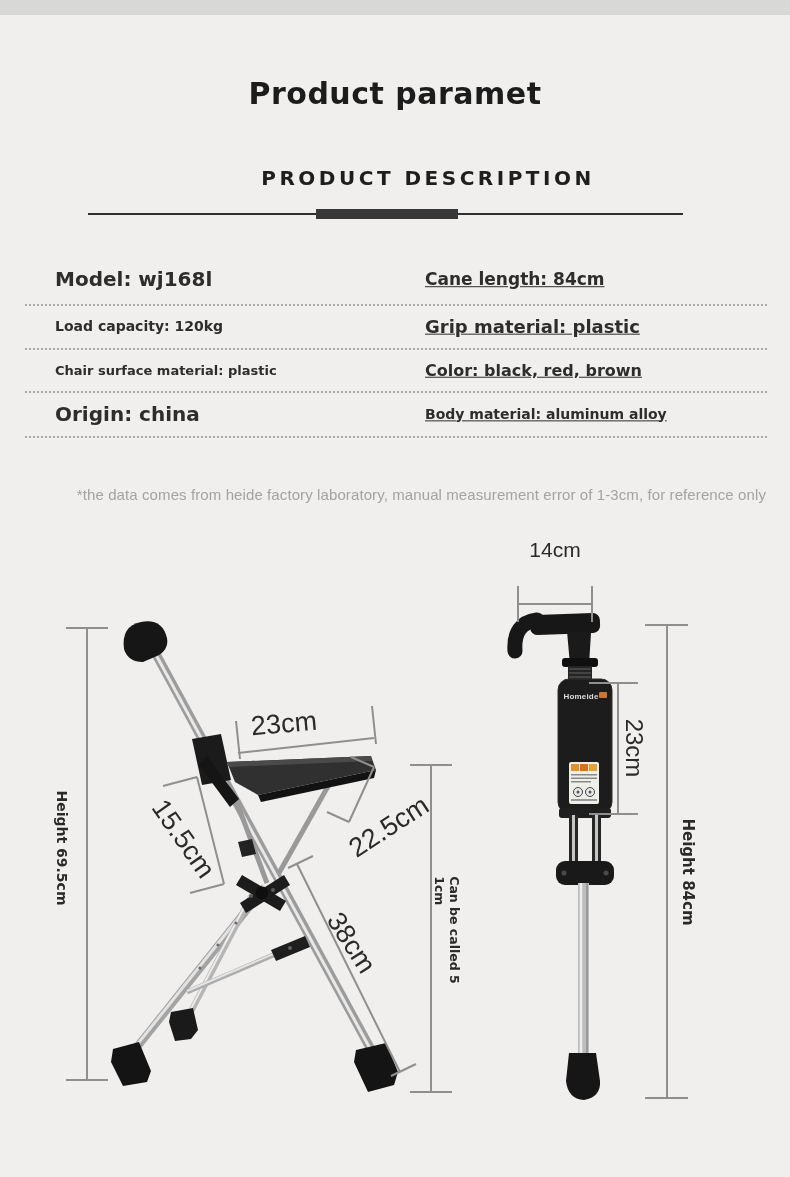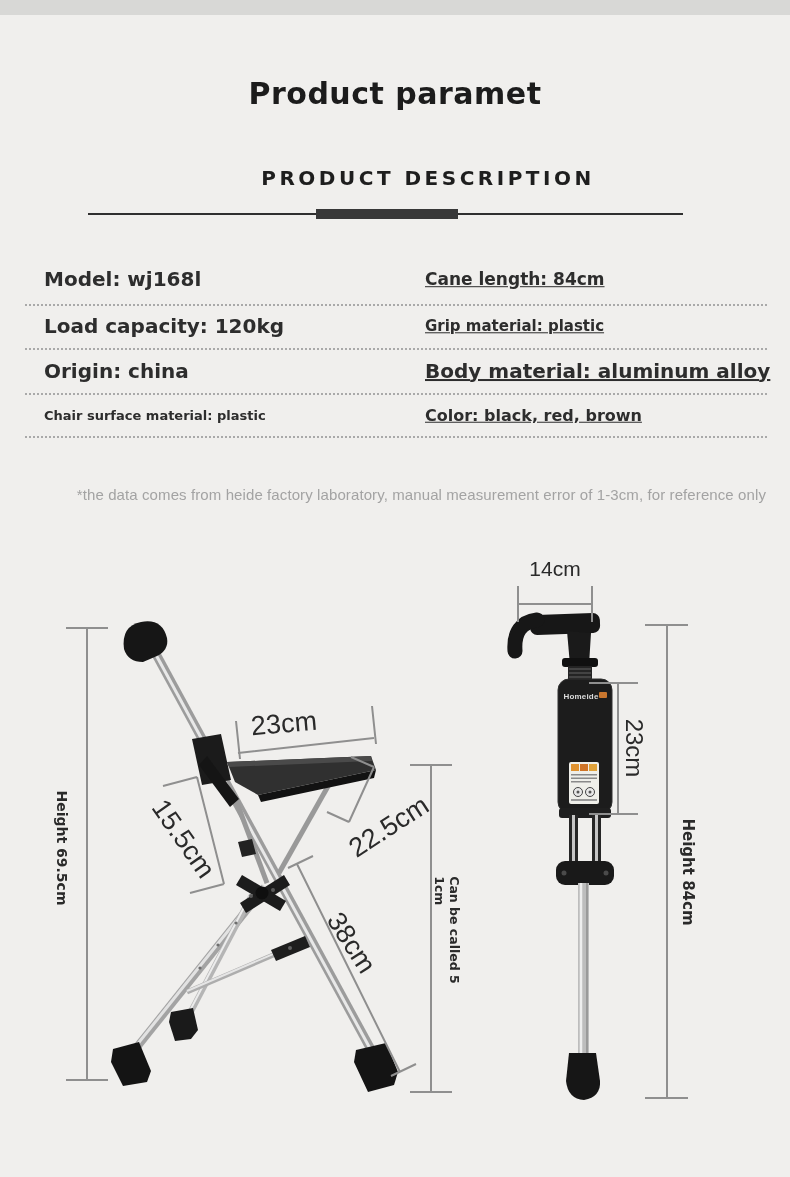--- a/index.html
+++ b/index.html
@@ -36,7 +36,7 @@
   .cell{position:absolute;top:50%;transform:translateY(-54%);
         font-family:"DejaVu Sans","Liberation Sans",sans-serif;
         font-weight:bold;color:#2d2d2d;white-space:nowrap;}
-  .cell-left{left:19px;text-align:right;}
+  .cell-left{left:30px;text-align:right;}
   .cell-right{left:400px;text-decoration:underline;}
   .sz20{font-size:20px}.sz19{font-size:19px}.sz17{font-size:17px}
   .sz16{font-size:16px}.sz15{font-size:15px}.sz14{font-size:20px}.sz13{font-size:13px}

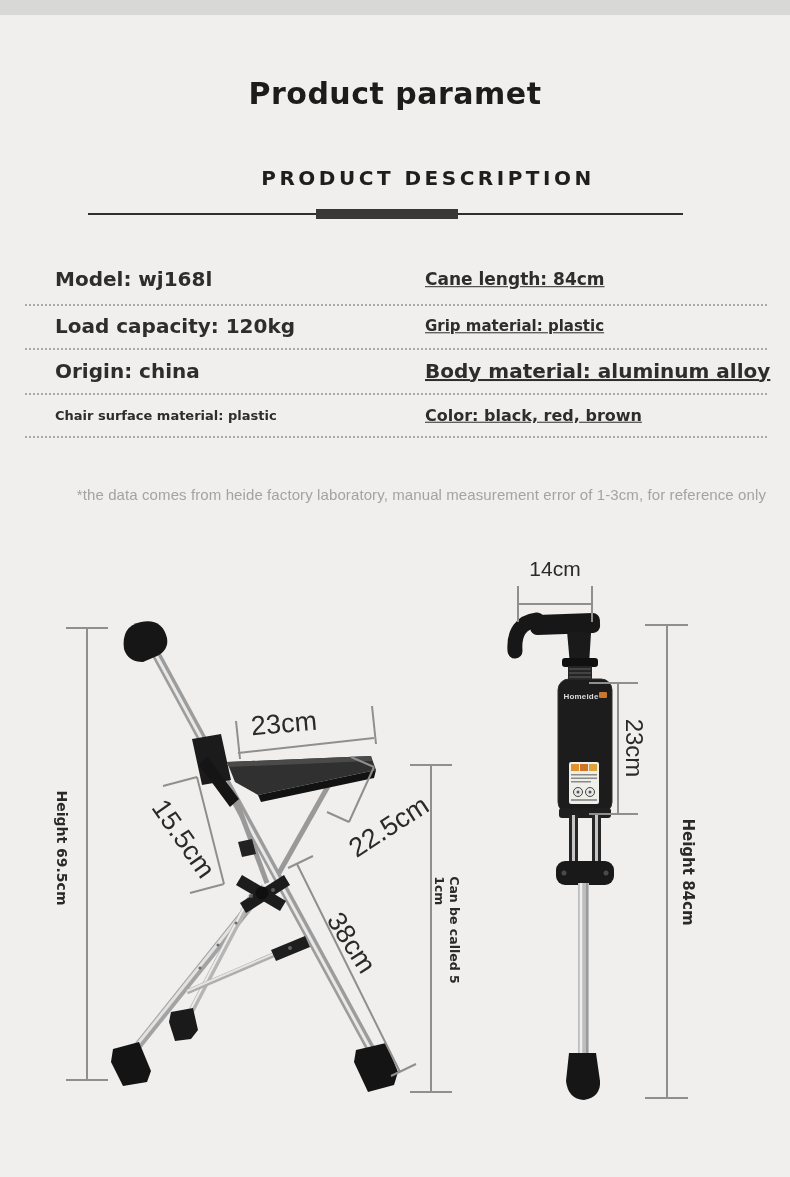--- a/index.html
+++ b/index.html
@@ -39,7 +39,7 @@
   .cell-left{left:30px;text-align:right;}
   .cell-right{left:400px;text-decoration:underline;}
   .sz20{font-size:20px}.sz19{font-size:19px}.sz17{font-size:17px}
-  .sz16{font-size:16px}.sz15{font-size:15px}.sz14{font-size:20px}.sz13{font-size:13px}
+  .sz16{font-size:16px}.sz15{font-size:15px}.sz14{font-size:14px}.sz13{font-size:13px}
   .disclaimer{
     position:absolute;top:471px;right:24px;
     font-size:15px;color:#a3a3a3;letter-spacing:.1px;

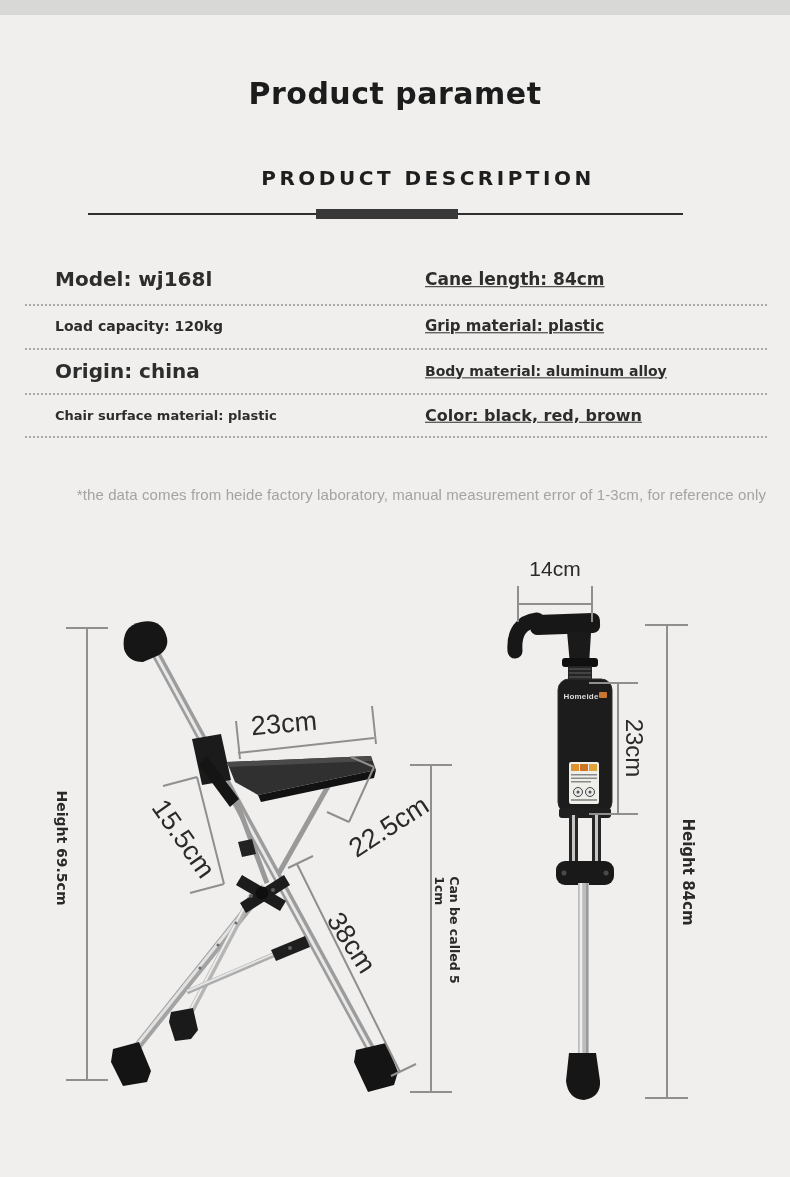--- a/index.html
+++ b/index.html
@@ -39,7 +39,7 @@
   .cell-left{left:30px;text-align:right;}
   .cell-right{left:400px;text-decoration:underline;}
   .sz20{font-size:20px}.sz19{font-size:19px}.sz17{font-size:17px}
-  .sz16{font-size:16px}.sz15{font-size:15px}.sz14{font-size:14px}.sz13{font-size:13px}
+  .sz16{font-size:16px}.sz15{font-size:18px}.sz14{font-size:14px}.sz13{font-size:13px}
   .disclaimer{
     position:absolute;top:471px;right:24px;
     font-size:15px;color:#a3a3a3;letter-spacing:.1px;

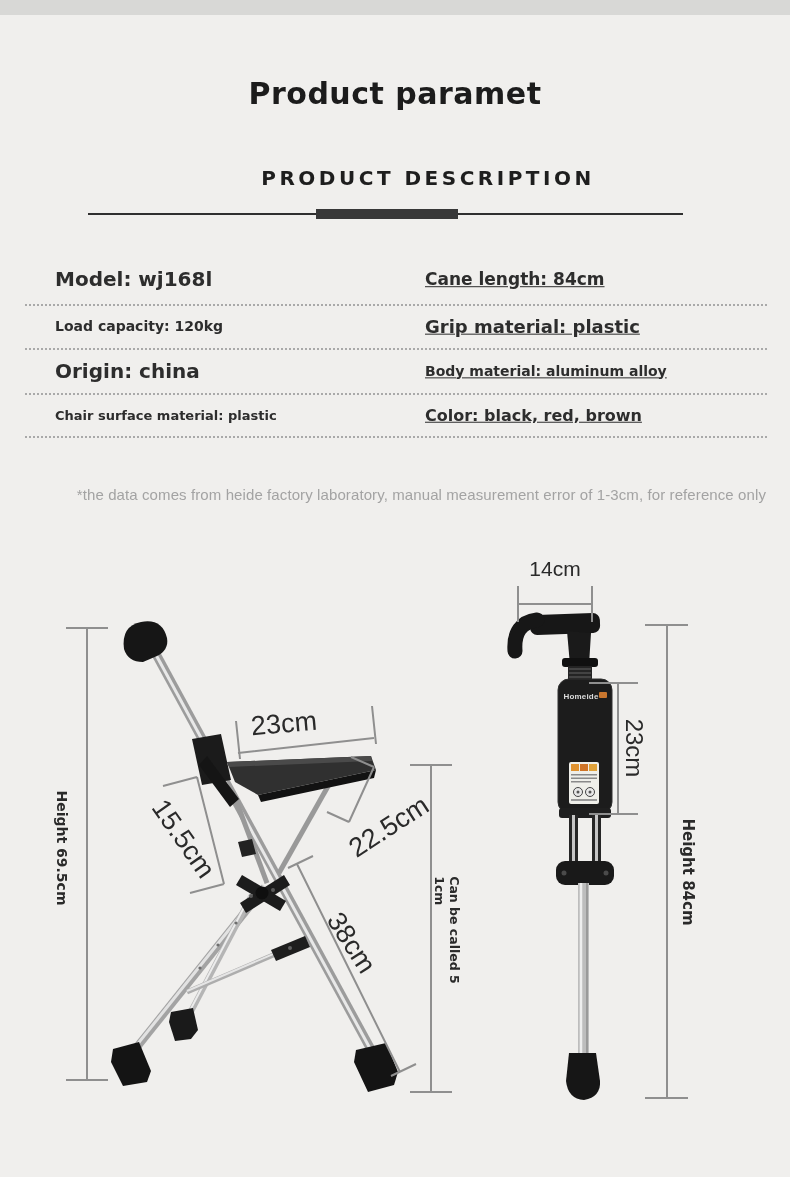--- a/index.html
+++ b/index.html
@@ -88,13 +88,13 @@
       <span class="cell cell-left sz14">Load capacity: 120kg</span>
       <span class="cell cell-right sz15">Grip material: plastic</span>
     </div>
+    <div class="spec-row r5">
+      <span class="cell cell-left sz13">Chair surface material: plastic</span>
+      <span class="cell cell-right sz16">Color: black, red, brown</span>
+    </div>
     <div class="spec-row r4">
       <span class="cell cell-left sz20">Origin: china</span>
       <span class="cell cell-right sz14">Body material: aluminum alloy</span>
-    </div>
-    <div class="spec-row r5">
-      <span class="cell cell-left sz13">Chair surface material: plastic</span>
-      <span class="cell cell-right sz16">Color: black, red, brown</span>
     </div>
   </div>
   <div class="disclaimer">*the data comes from heide factory laboratory, manual measurement error of 1-3cm, for reference only</div>

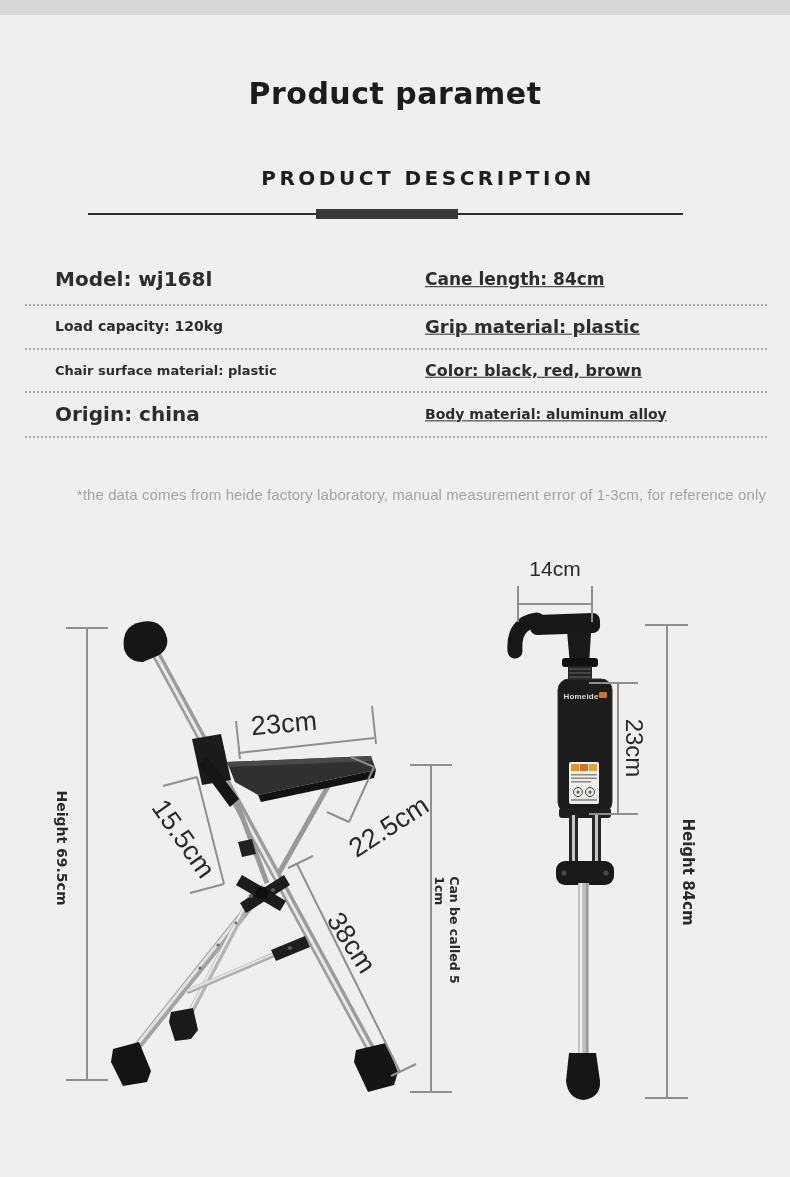--- a/index.html
+++ b/index.html
@@ -61,7 +61,7 @@
   .lbl-canbe{left:447px;top:915px;font-size:12.5px;font-weight:bold;line-height:15px;
     font-family:"DejaVu Sans","Liberation Sans",sans-serif;white-space:nowrap;
     transform:translate(-50%,-50%) rotate(90deg);}
-  .lbl-14{left:555px;top:554px;font-size:21px;transform:translate(-50%,-50%);}
+  .lbl-14{left:555px;top:535px;font-size:21px;transform:translate(-50%,-50%);}
   .lbl-cane23{left:634px;top:733px;font-size:24px;transform:translate(-50%,-50%) rotate(90deg);}
   .lbl-h84{left:688px;top:857px;font-size:15px;font-weight:bold;
     font-family:"DejaVu Sans","Liberation Sans",sans-serif;

